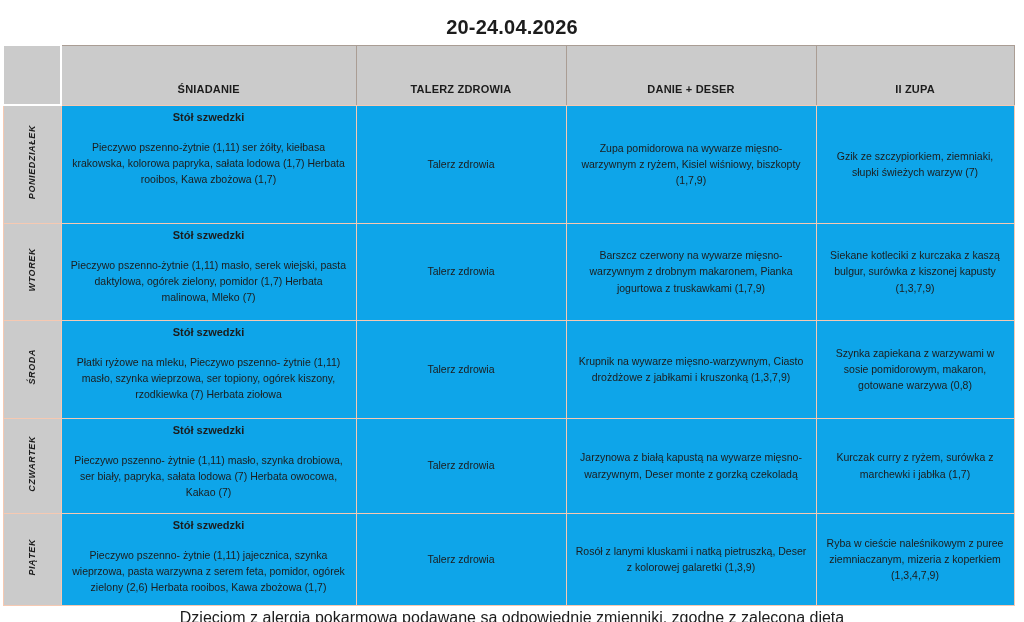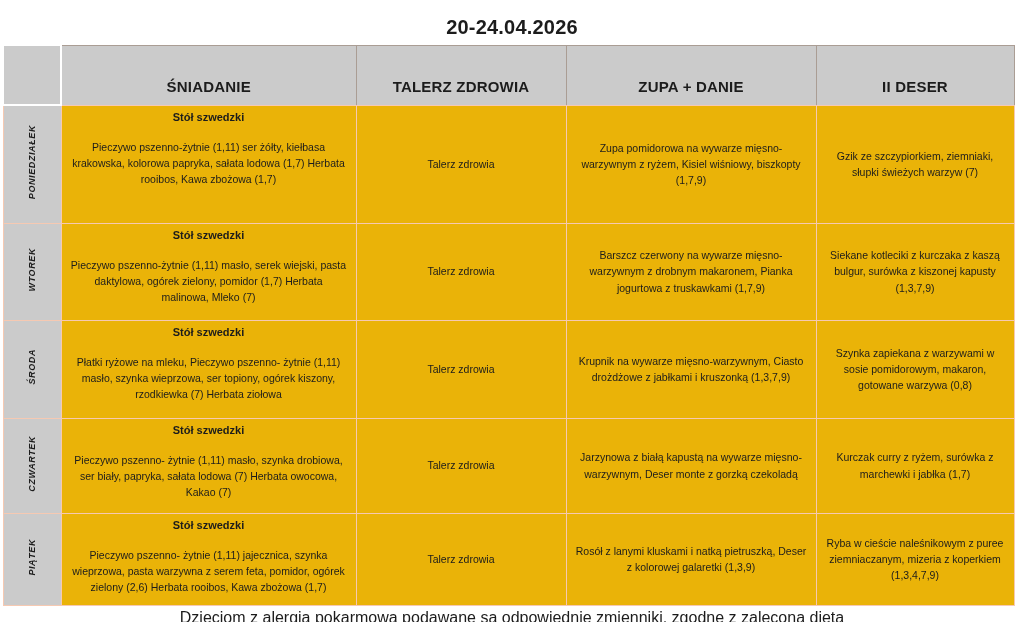--- a/index.html
+++ b/index.html
@@ -44,7 +44,7 @@
     background: #cbcbcb;
     border: 1px solid #aa9d94;
     border-bottom-color: #f6c9b2;
-    font-size: 15px;
+    font-size: 11px;
     font-weight: bold;
     text-align: center;
     vertical-align: bottom;

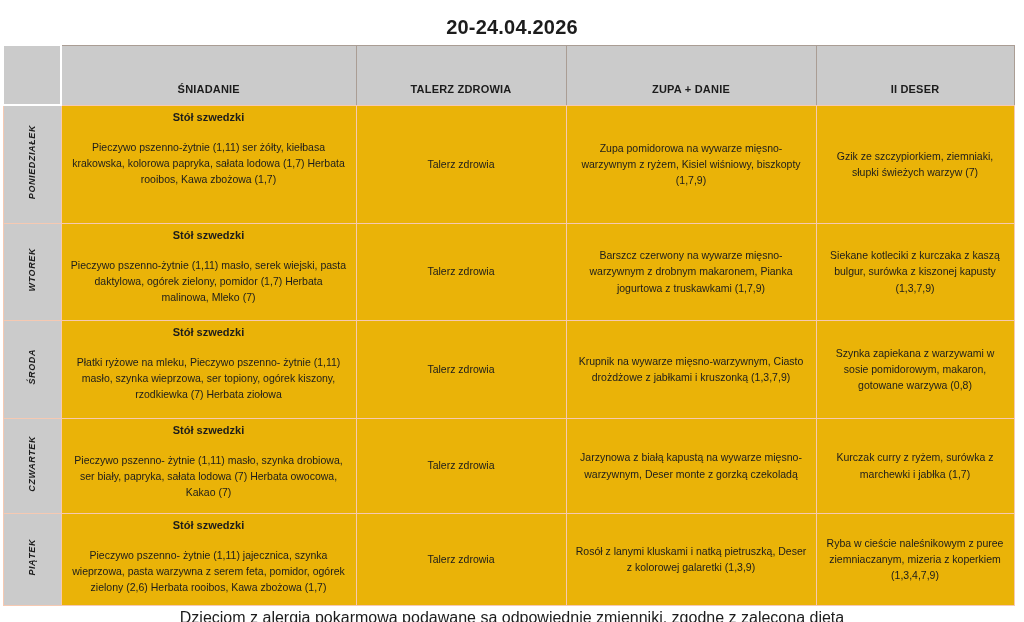--- a/index.html
+++ b/index.html
@@ -127,7 +127,7 @@
         <th class="corner"></th>
         <th class="colhead">ŚNIADANIE</th>
         <th class="colhead">TALERZ ZDROWIA</th>
-        <th class="colhead">ZUPA + DANIE</th>
+        <th class="colhead">DANIE + DESER</th>
         <th class="colhead">II DESER</th>
       </tr>
     </thead>

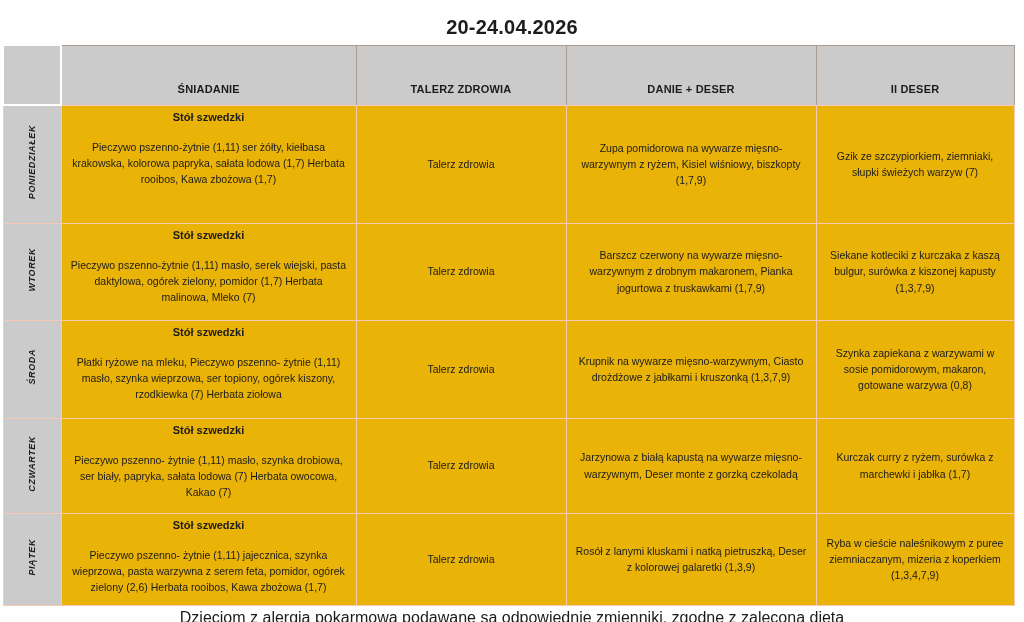--- a/index.html
+++ b/index.html
@@ -128,7 +128,7 @@
         <th class="colhead">ŚNIADANIE</th>
         <th class="colhead">TALERZ ZDROWIA</th>
         <th class="colhead">DANIE + DESER</th>
-        <th class="colhead">II DESER</th>
+        <th class="colhead">II ZUPA</th>
       </tr>
     </thead>
     <tbody>

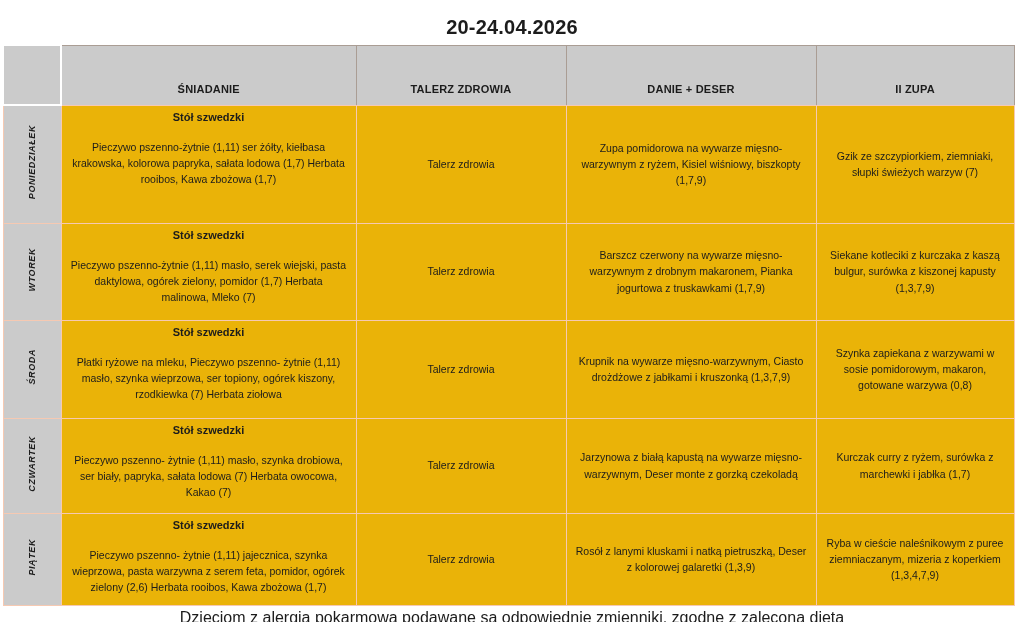--- a/index.html
+++ b/index.html
@@ -77,7 +77,7 @@
 
   
   td {
-    background: #eab308;
+    background: #0ea5e9;
     border: 1px solid #f6c9b2;
     font-size: 10.5px;
     line-height: 1.55;

